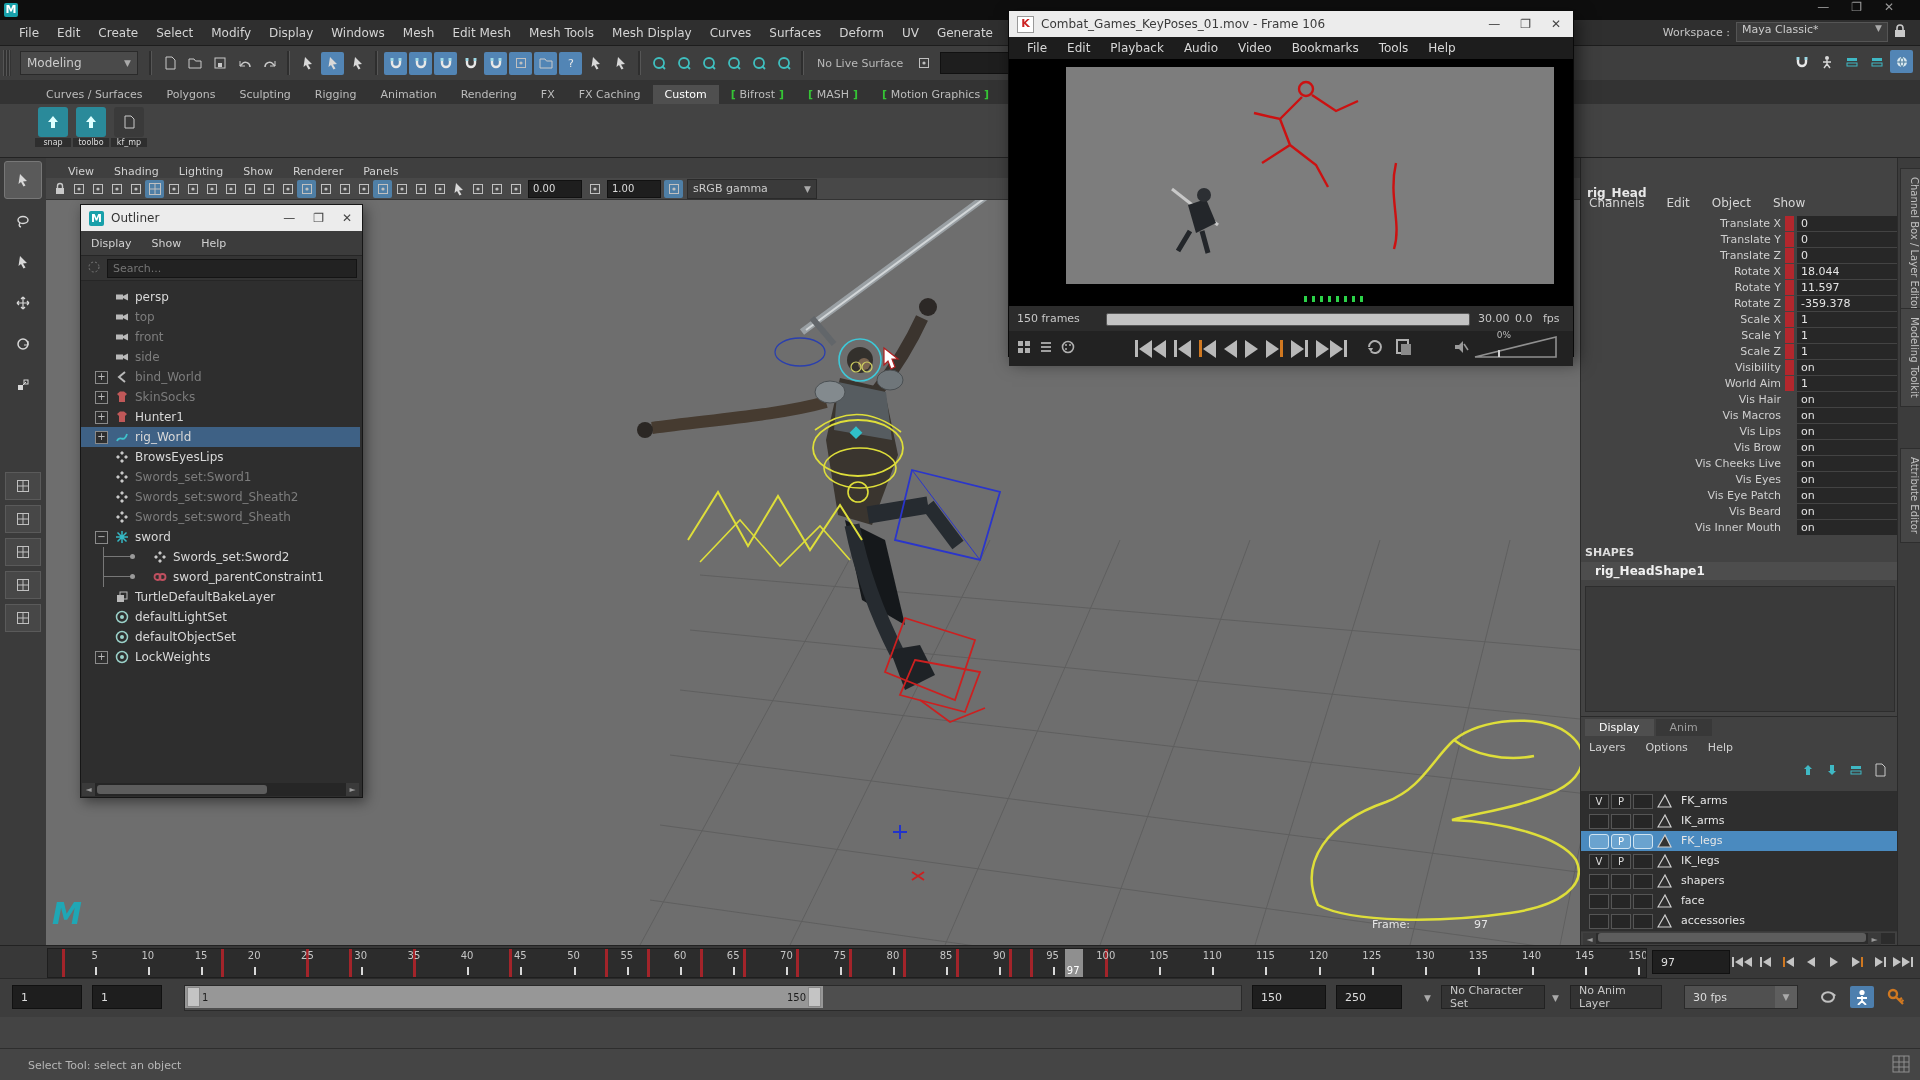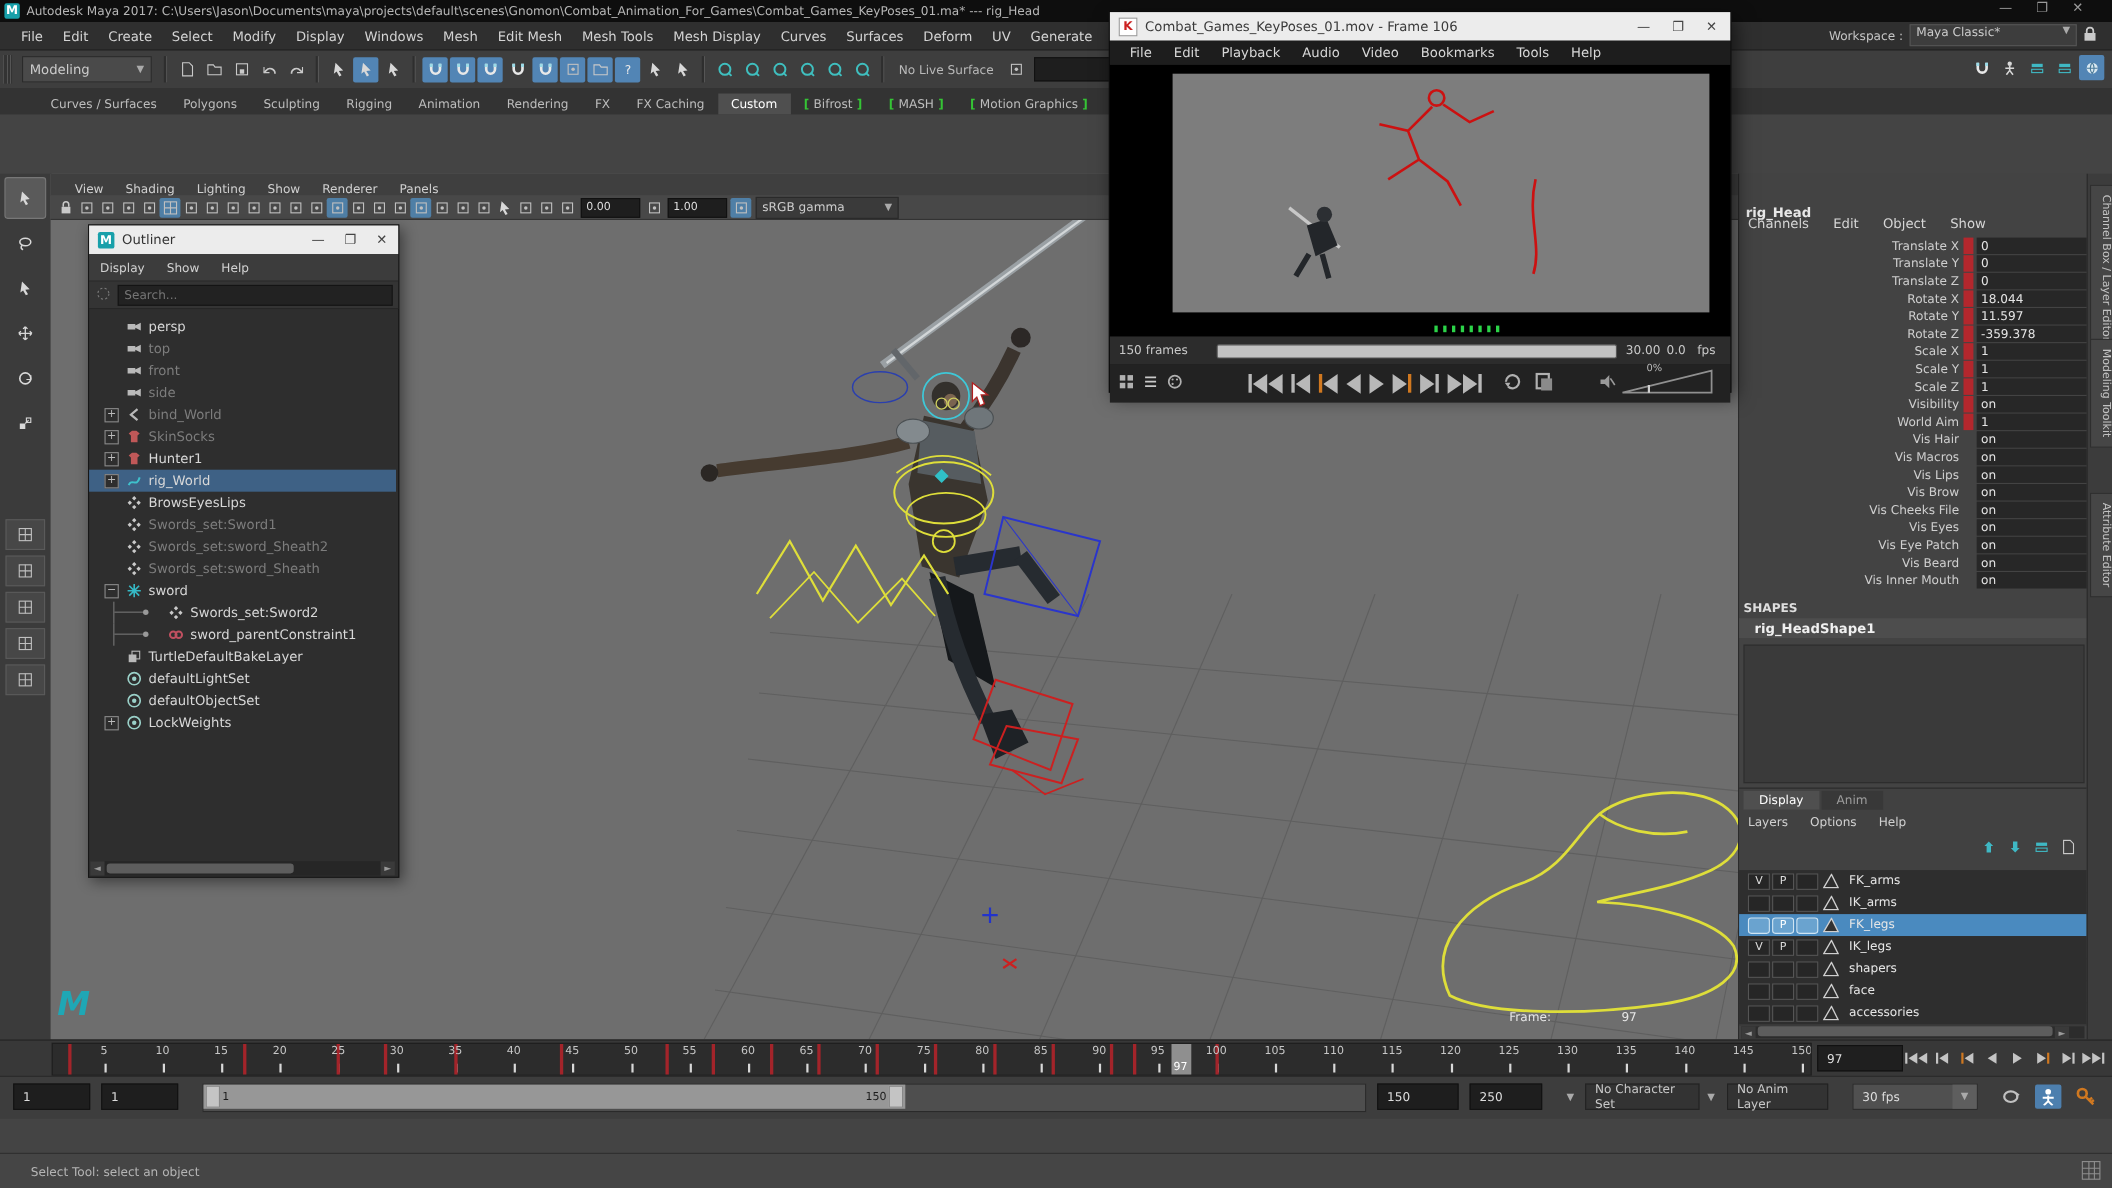--- a/index.html
+++ b/index.html
@@ -197,7 +197,6 @@
 
   <div class="abs" id="titlebar">
     <div class="mlogo">M</div>
-    <div class="title">Autodesk Maya 2017: C:\Users\Jason\Documents\maya\projects\default\scenes\Gnomon\Combat_Animation_For_Games\Combat_Games_KeyPoses_01.ma* --- rig_Head</div>
     <div class="winbtns">
       <span>—</span>
       <span>❐</span>

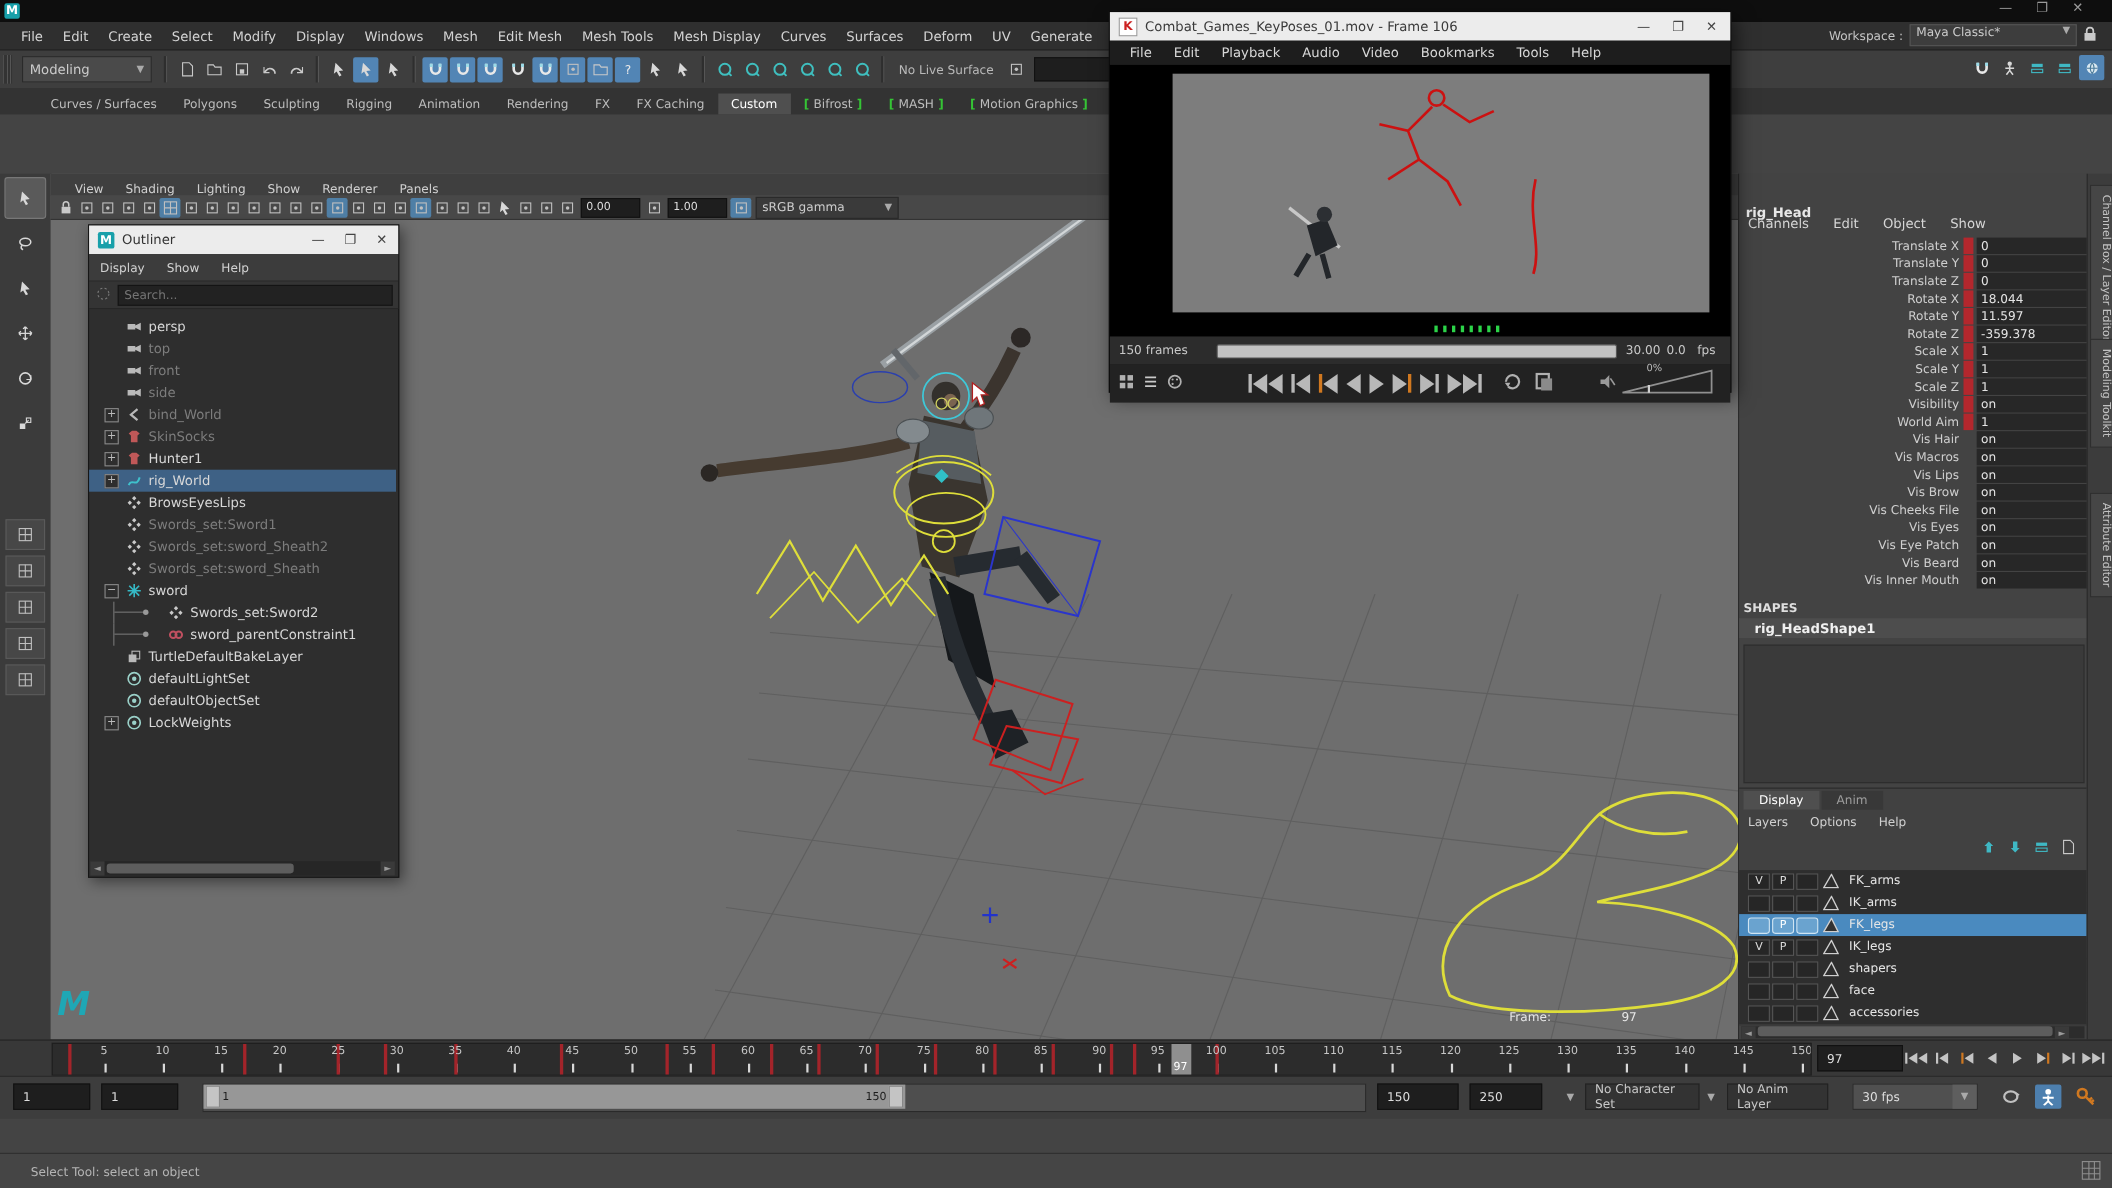--- a/index.html
+++ b/index.html
@@ -467,6 +467,32 @@
       <span class="stab"><span class="brk">[ </span>TURTLE<span class="brk"> ]</span></span>
       <span class="stab">XGe</span>
     </div>
+  <div class="abs" id="shelf">
+      <div class="shelfitem">
+        <div class="ic" style="background:#2a8a9a">
+      <svg width="14" height="14" viewBox="0 0 14 14">
+            <path d="M7 1l5 6H9v6H5V7H2z" fill="#dff"></path>
+          </svg>
+        </div>
+      <div class="lb">snap</div>
+      </div>
+      <div class="shelfitem">
+        <div class="ic" style="background:#2a8a9a">
+      <svg width="14" height="14" viewBox="0 0 14 14">
+            <path d="M7 1l5 6H9v6H5V7H2z" fill="#dff"></path>
+          </svg>
+        </div>
+      <div class="lb">toolbo</div>
+      </div>
+      <div class="shelfitem">
+        <div class="ic" style="background:#3a3a3a">
+      <svg width="14" height="14" viewBox="0 0 14 14">
+            <path d="M3 1h6l3 3v9H3z" fill="none" stroke="#c9c9c9"></path>
+          </svg>
+        </div>
+      <div class="lb">kf_mp</div>
+      </div>
+    </div>
 
   <div class="abs" id="toolbox">
       <div class="tbtool act">

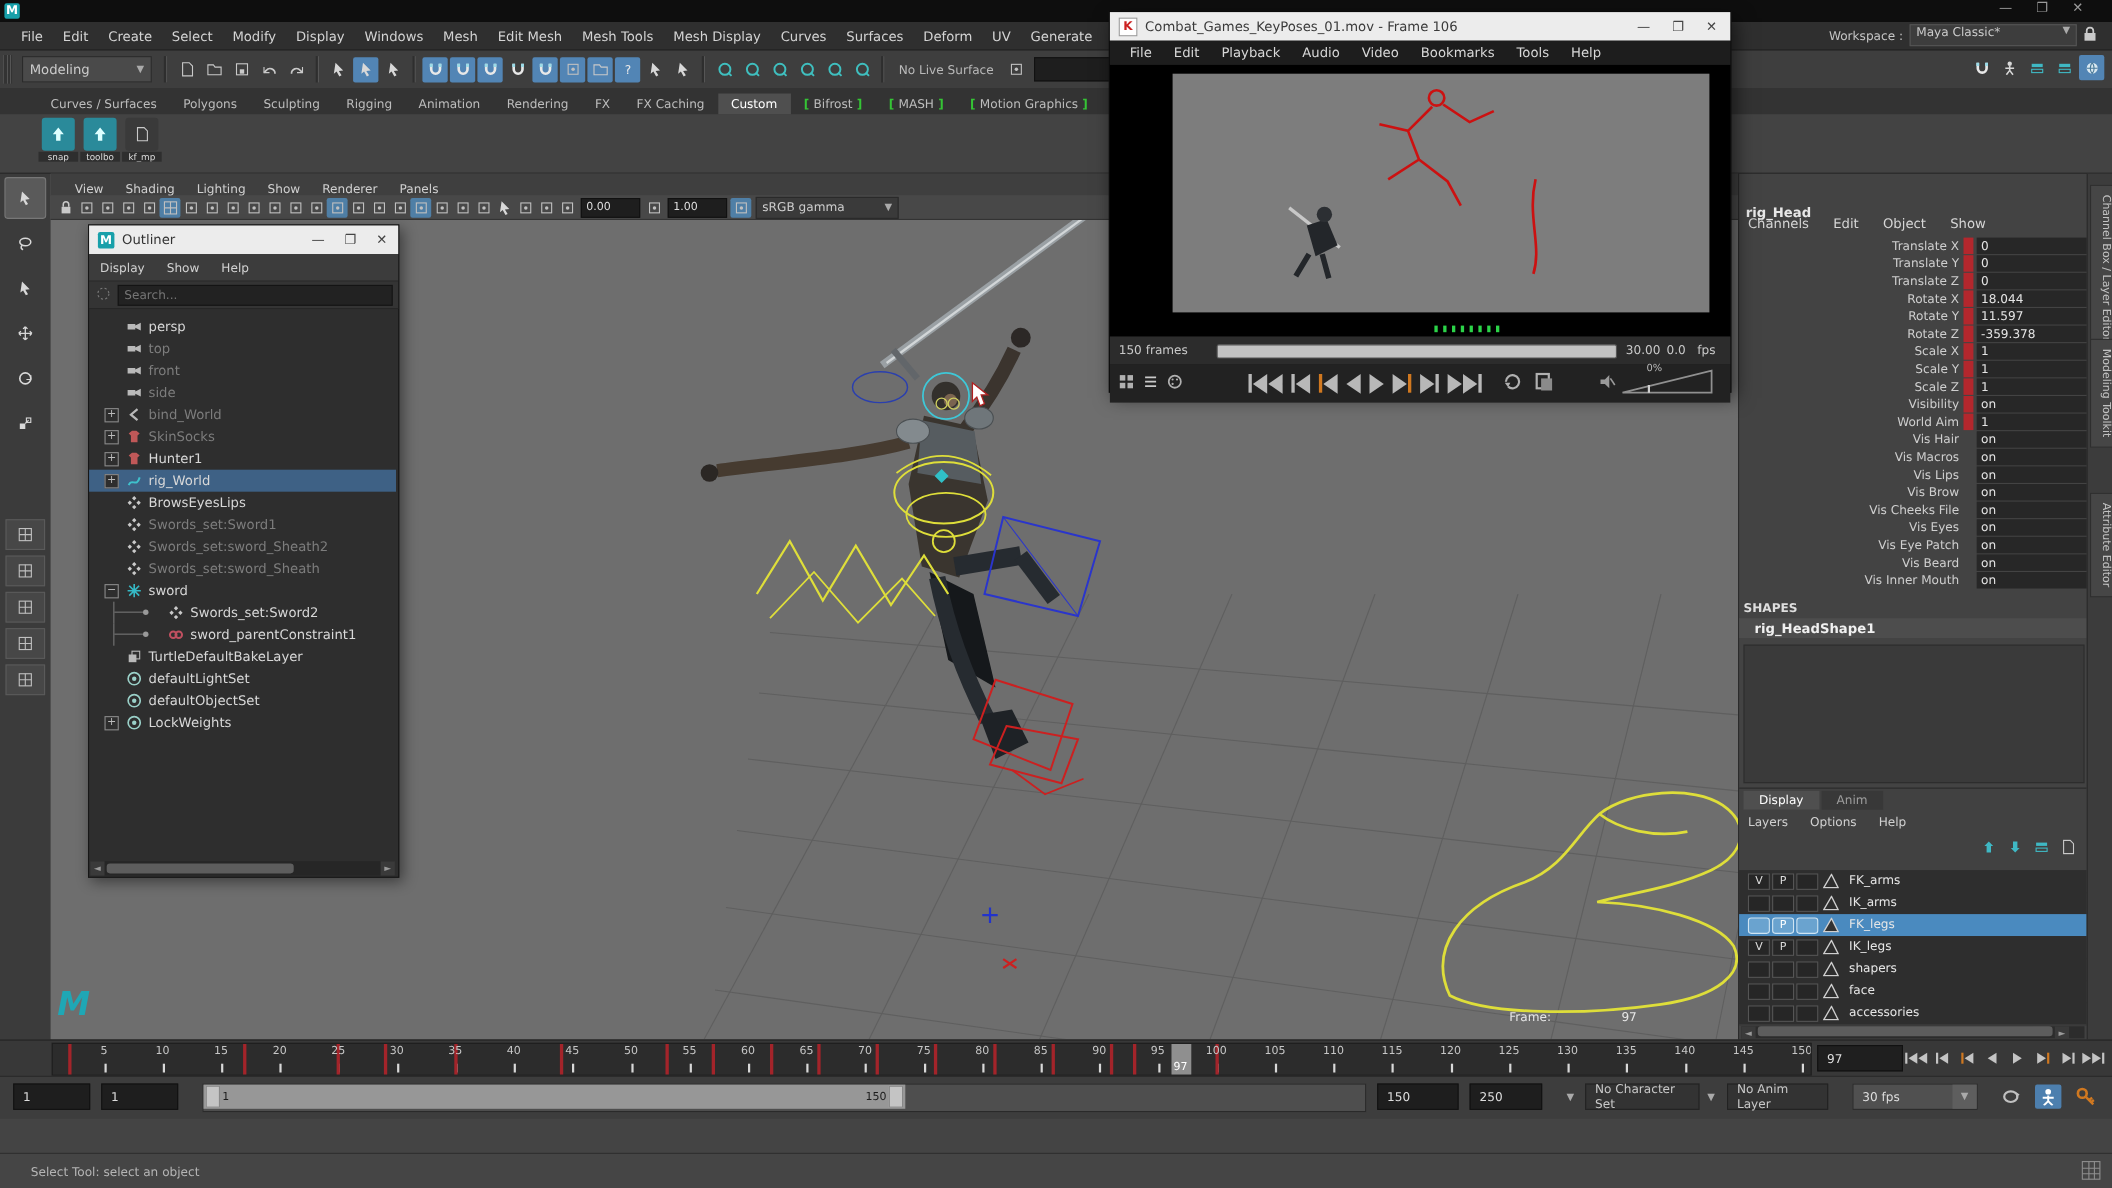--- a/index.html
+++ b/index.html
@@ -901,7 +901,7 @@
           <span class="chval">on</span>
         </div>
         <div class="chrow" style="top: 298px;">
-          <span class="chname">Vis Cheeks File</span>
+          <span class="chname">Vis Cheeks Live</span>
           <span class="chval">on</span>
         </div>
         <div class="chrow" style="top: 314px;">

